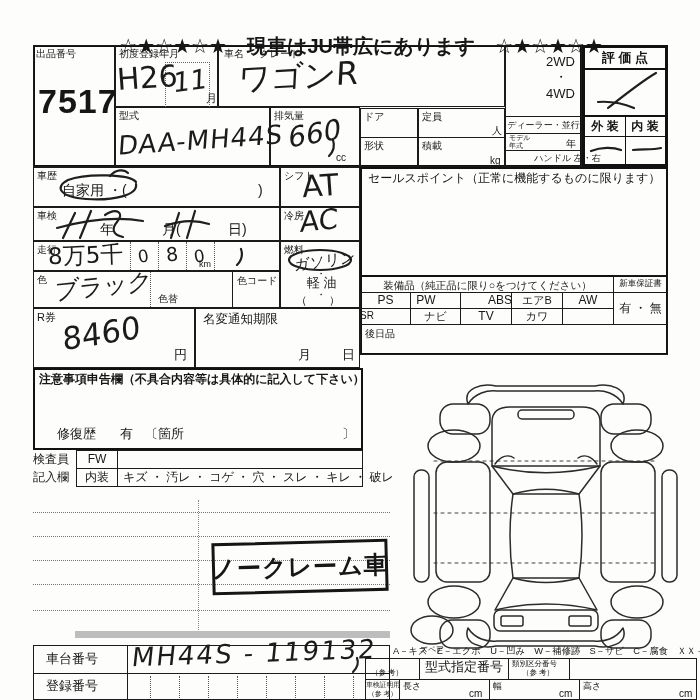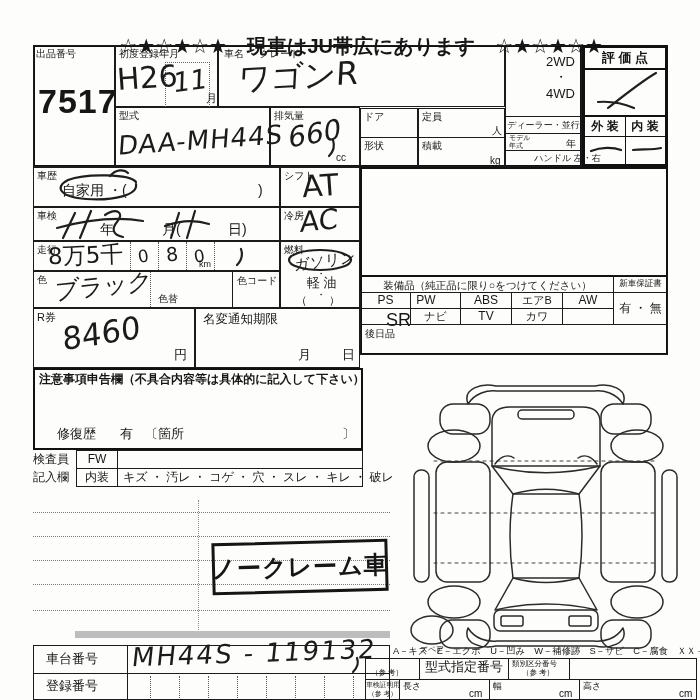--- a/index.html
+++ b/index.html
@@ -184,6 +184,7 @@
   <div class="t" style="left:342px;top:427px;font-size:13px;">〕</div>
 
   <div class="c2" style="left:360px;top:167px;width:308px;height:110px;"></div>
+  <div class="t" style="left:368px;top:172px;font-size:12px;">セールスポイント（正常に機能するものに限ります）</div>
 
   <div class="c2" style="left:360px;top:275px;width:308px;height:80px;"></div>
   <div class="t" style="left:362px;top:279px;width:251px;text-align:center;font-size:10.5px;">装備品（純正品に限り○をつけてください）</div>

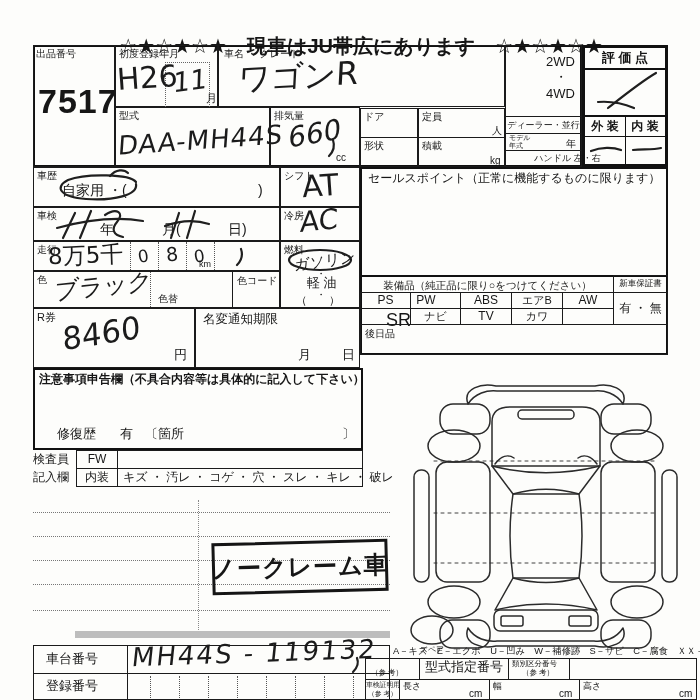--- a/index.html
+++ b/index.html
@@ -196,7 +196,7 @@
   <div class="c" style="left:410px;top:292px;width:51px;height:17px;"></div>
   <div class="t" style="left:410px;top:294px;width:32px;text-align:center;font-size:12px;">PW</div>
   <div class="c" style="left:460px;top:292px;width:52px;height:17px;"></div>
-  <div class="t" style="left:460px;top:294px;width:52px;text-align:center;font-size:12px;">ABS</div>
+  <div class="t" style="left:460px;top:294px;width:52px;text-align:right;font-size:12px;">ABS</div>
   <div class="c" style="left:511px;top:292px;width:52px;height:17px;"></div>
   <div class="t" style="left:511px;top:294px;width:52px;text-align:center;font-size:11px;">エアB</div>
   <div class="c" style="left:562px;top:292px;width:52px;height:17px;"></div>

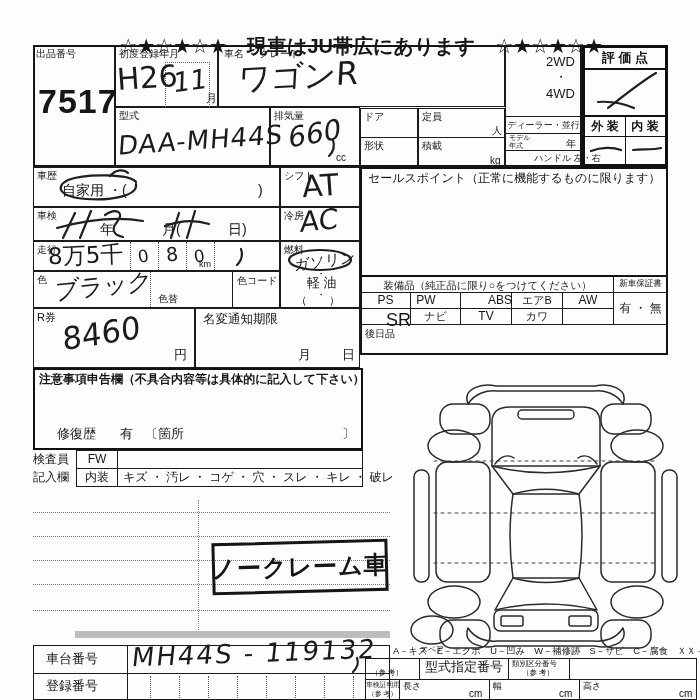--- a/index.html
+++ b/index.html
@@ -203,7 +203,7 @@
   <div class="t" style="left:562px;top:294px;width:52px;text-align:center;font-size:12px;">AW</div>
 
   <div class="c" style="left:360px;top:308px;width:51px;height:17px;"></div>
-  <div class="t" style="left:360px;top:310px;width:51px;text-align:right;font-size:18px;">SR</div>
+  <div class="t" style="left:360px;top:310px;width:51px;text-align:left;font-size:10px;">SR</div>
   <div class="c" style="left:410px;top:308px;width:51px;height:17px;"></div>
   <div class="t" style="left:410px;top:310px;width:51px;text-align:center;font-size:11px;">ナビ</div>
   <div class="c" style="left:460px;top:308px;width:52px;height:17px;"></div>

